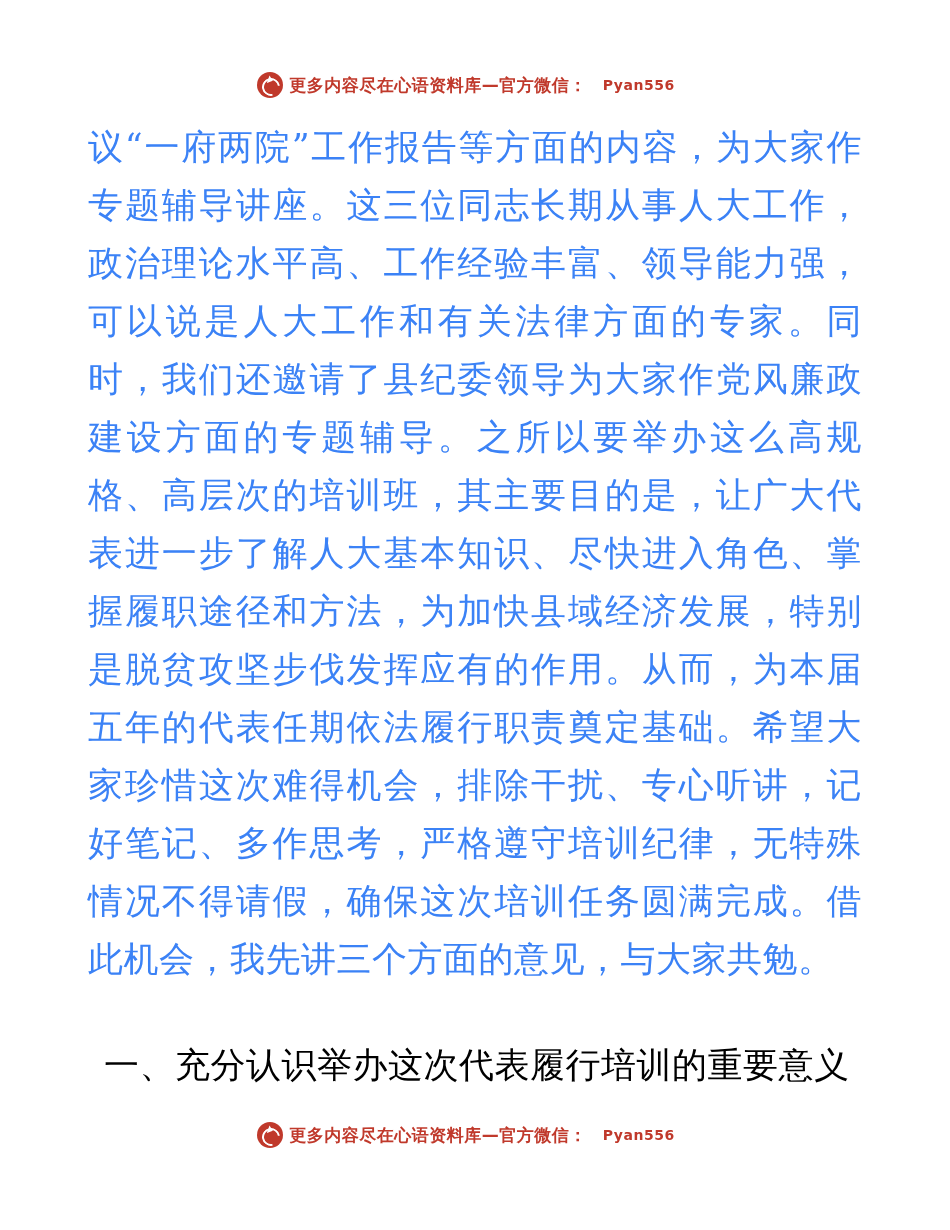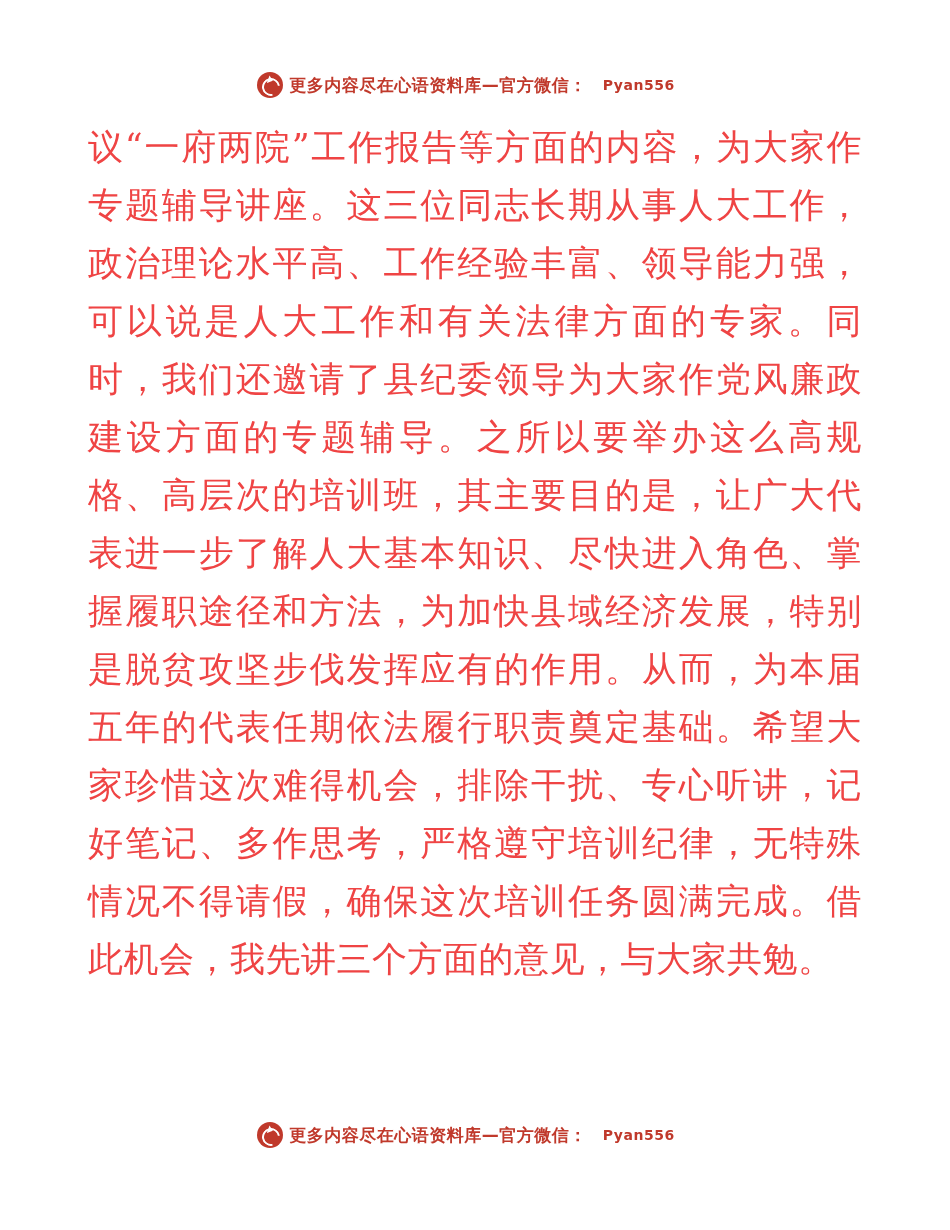--- a/index.html
+++ b/index.html
@@ -98,7 +98,7 @@
     margin: 0;
     font-size: 35px;
     line-height: 58px;
-    color: #ef4444;
+    color: #3b82f6;
     text-align: justify;
     text-justify: inter-ideograph;
     font-family: "DejaVu Serif", "Liberation Serif", serif;

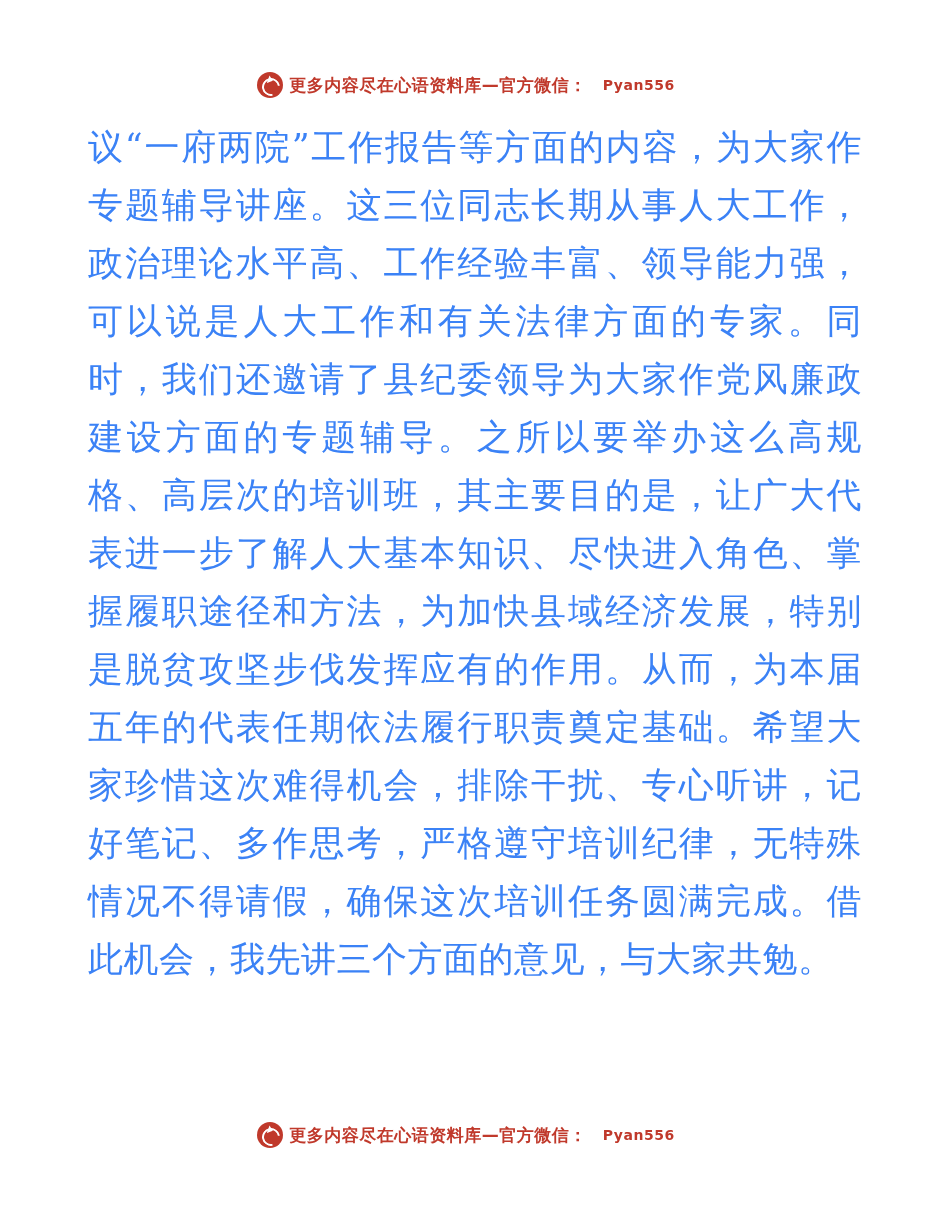--- a/index.html
+++ b/index.html
@@ -134,6 +134,7 @@
   <div class="doc-body">
     <p class="para">议“一府两院”工作报告等方面的内容，为大家作专题辅导讲座。这三位同志长期从事人大工作，政治理论水平高、工作经验丰富、领导能力强，可以说是人大工作和有关法律方面的专家。同时，我们还邀请了县纪委领导为大家作党风廉政建设方面的专题辅导。之所以要举办这么高规格、高层次的培训班，其主要目的是，让广大代表进一步了解人大基本知识、尽快进入角色、掌握履职途径和方法，为加快县域经济发展，特别是脱贫攻坚步伐发挥应有的作用。从而，为本届五年的代表任期依法履行职责奠定基础。希望大家珍惜这次难得机会，排除干扰、专心听讲，记好笔记、多作思考，严格遵守培训纪律，无特殊情况不得请假，确保这次培训任务圆满完成。借此机会，我先讲三个方面的意见，与大家共勉。</p>
     <div class="para-spacer"></div>
+    <h2 class="heading">一、充分认识举办这次代表履行培训的重要意义</h2>
   </div>
 
   <div class="watermark watermark-bottom">

